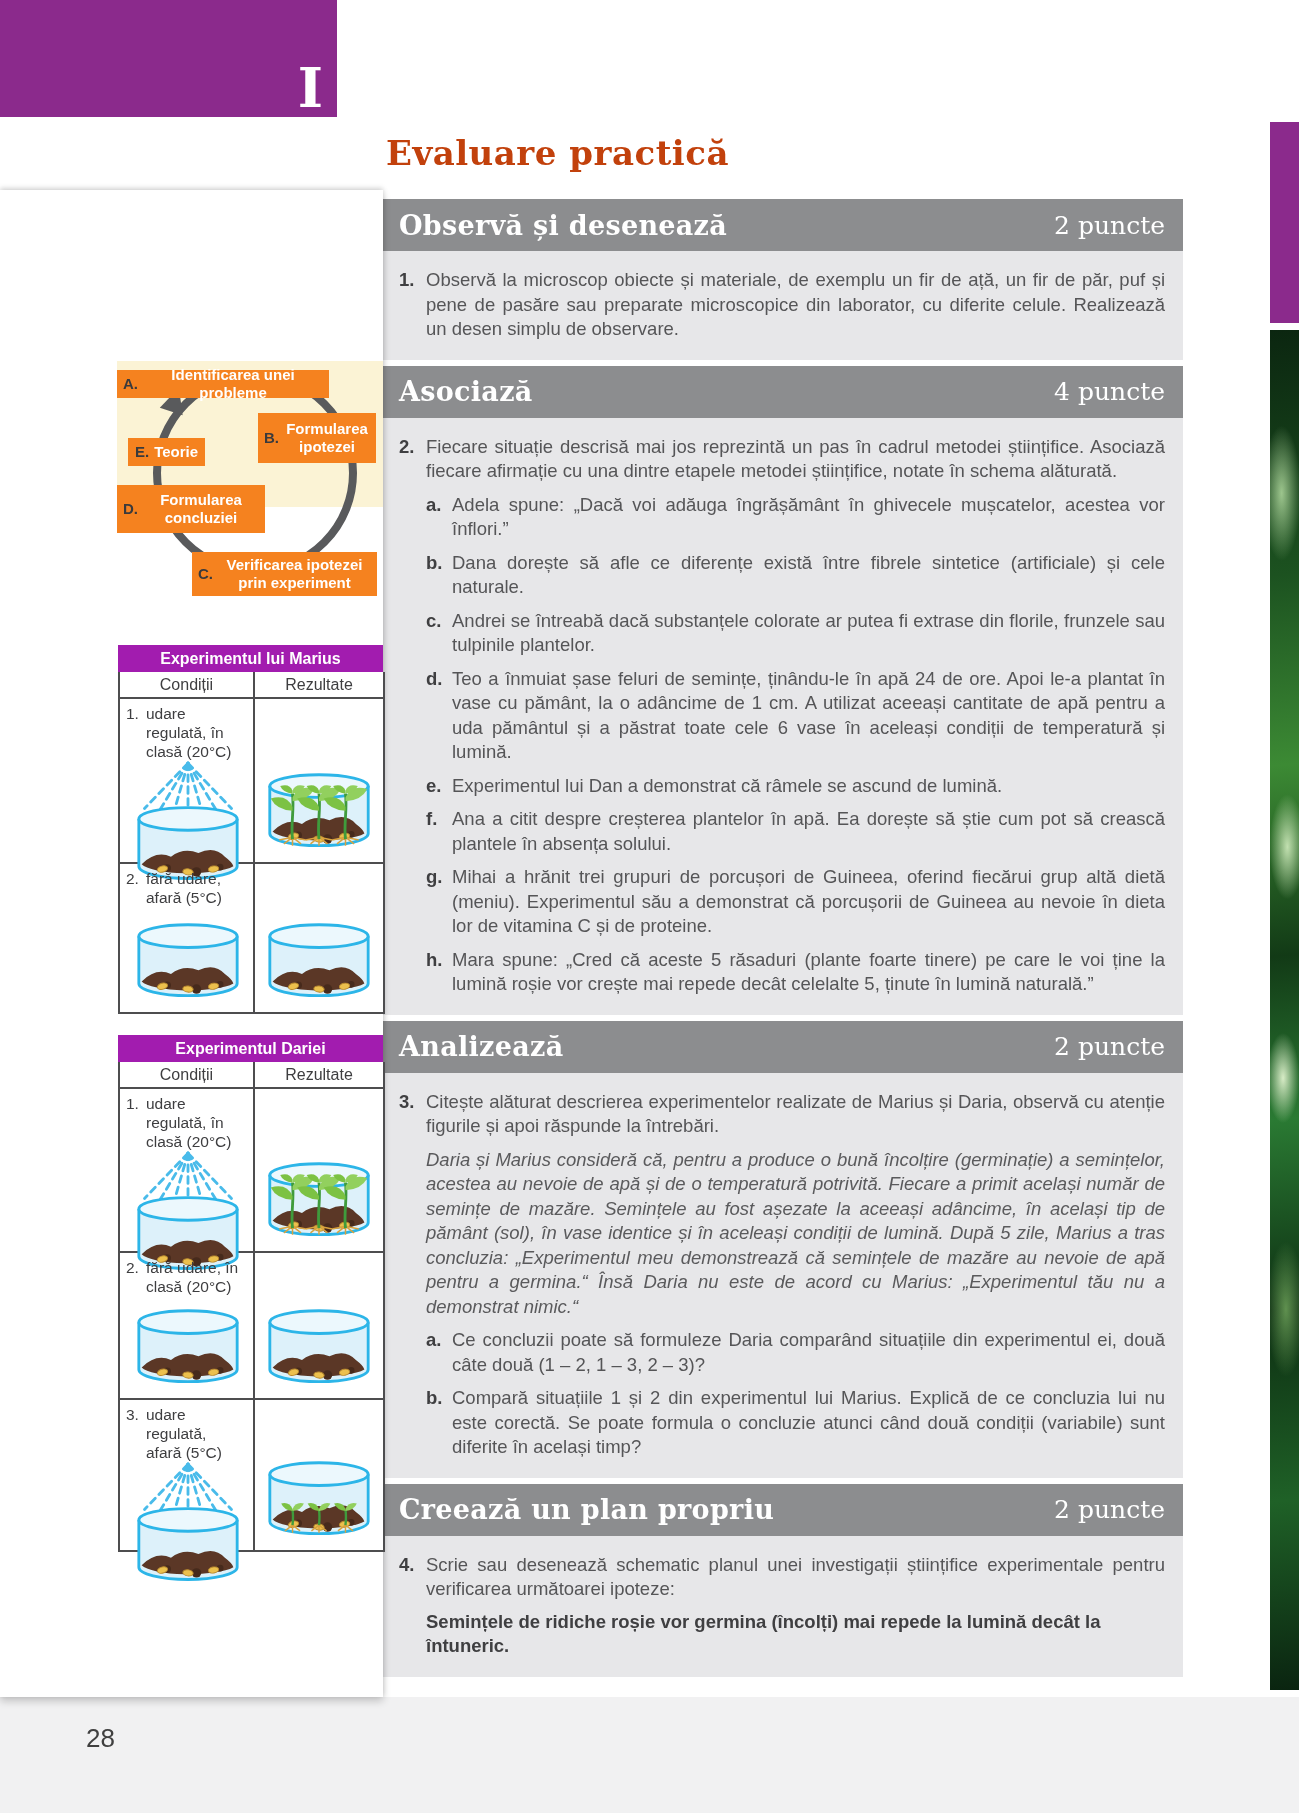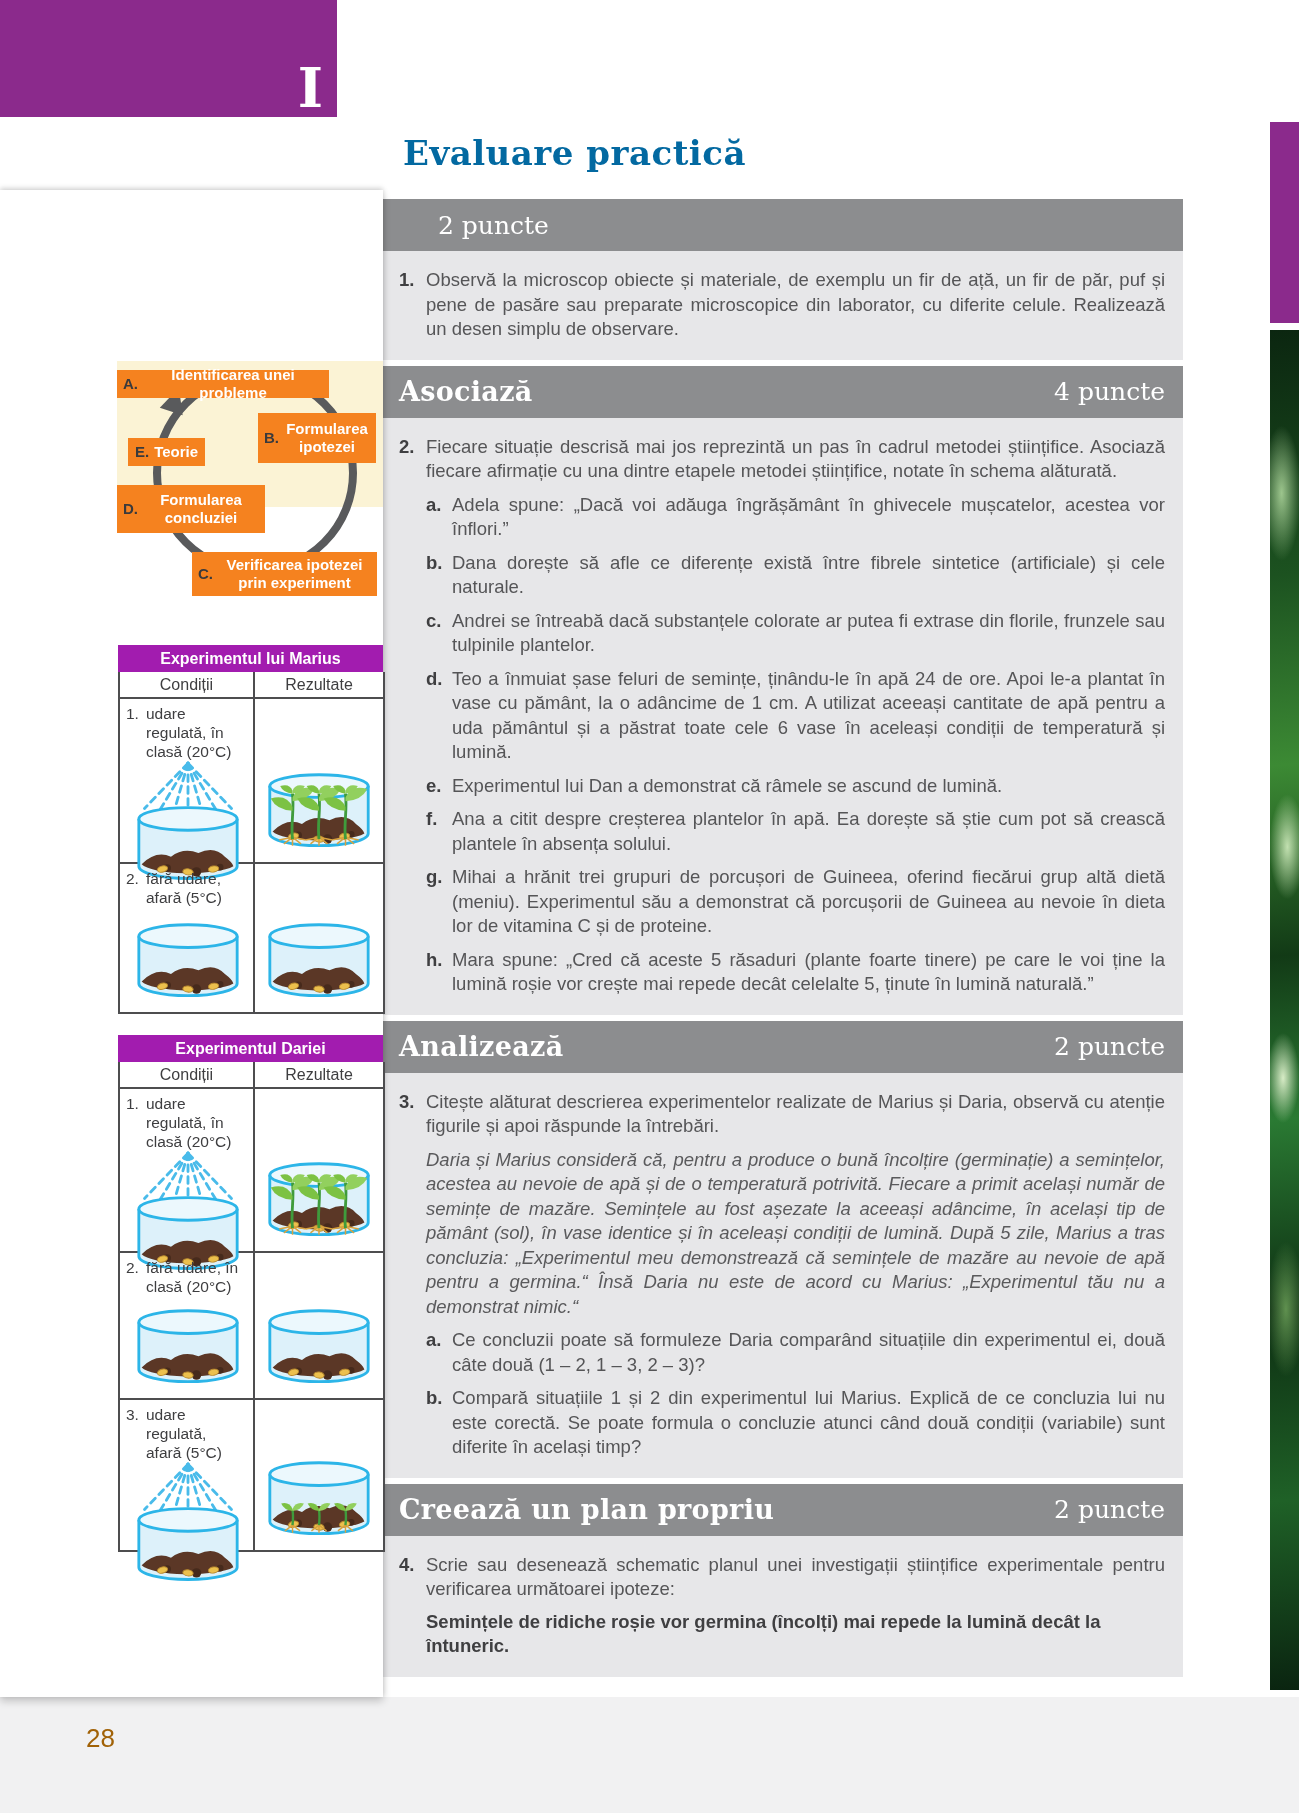--- a/index.html
+++ b/index.html
@@ -97,7 +97,7 @@
   
   .main-col{position:absolute;left:383px;top:133px;width:800px;z-index:1;}
   .page-title{
-    font:700 34px "DejaVu Serif",serif;color:#0369a1;margin:0 0 26px 20px;letter-spacing:.5px;
+    font:700 34px "DejaVu Serif",serif;color:#c2410c;margin:0 0 26px 3px;letter-spacing:.5px;
   }
   .sec-h{
     margin-top:6px;height:52px;background:#8c8d8f;color:#ffffff;

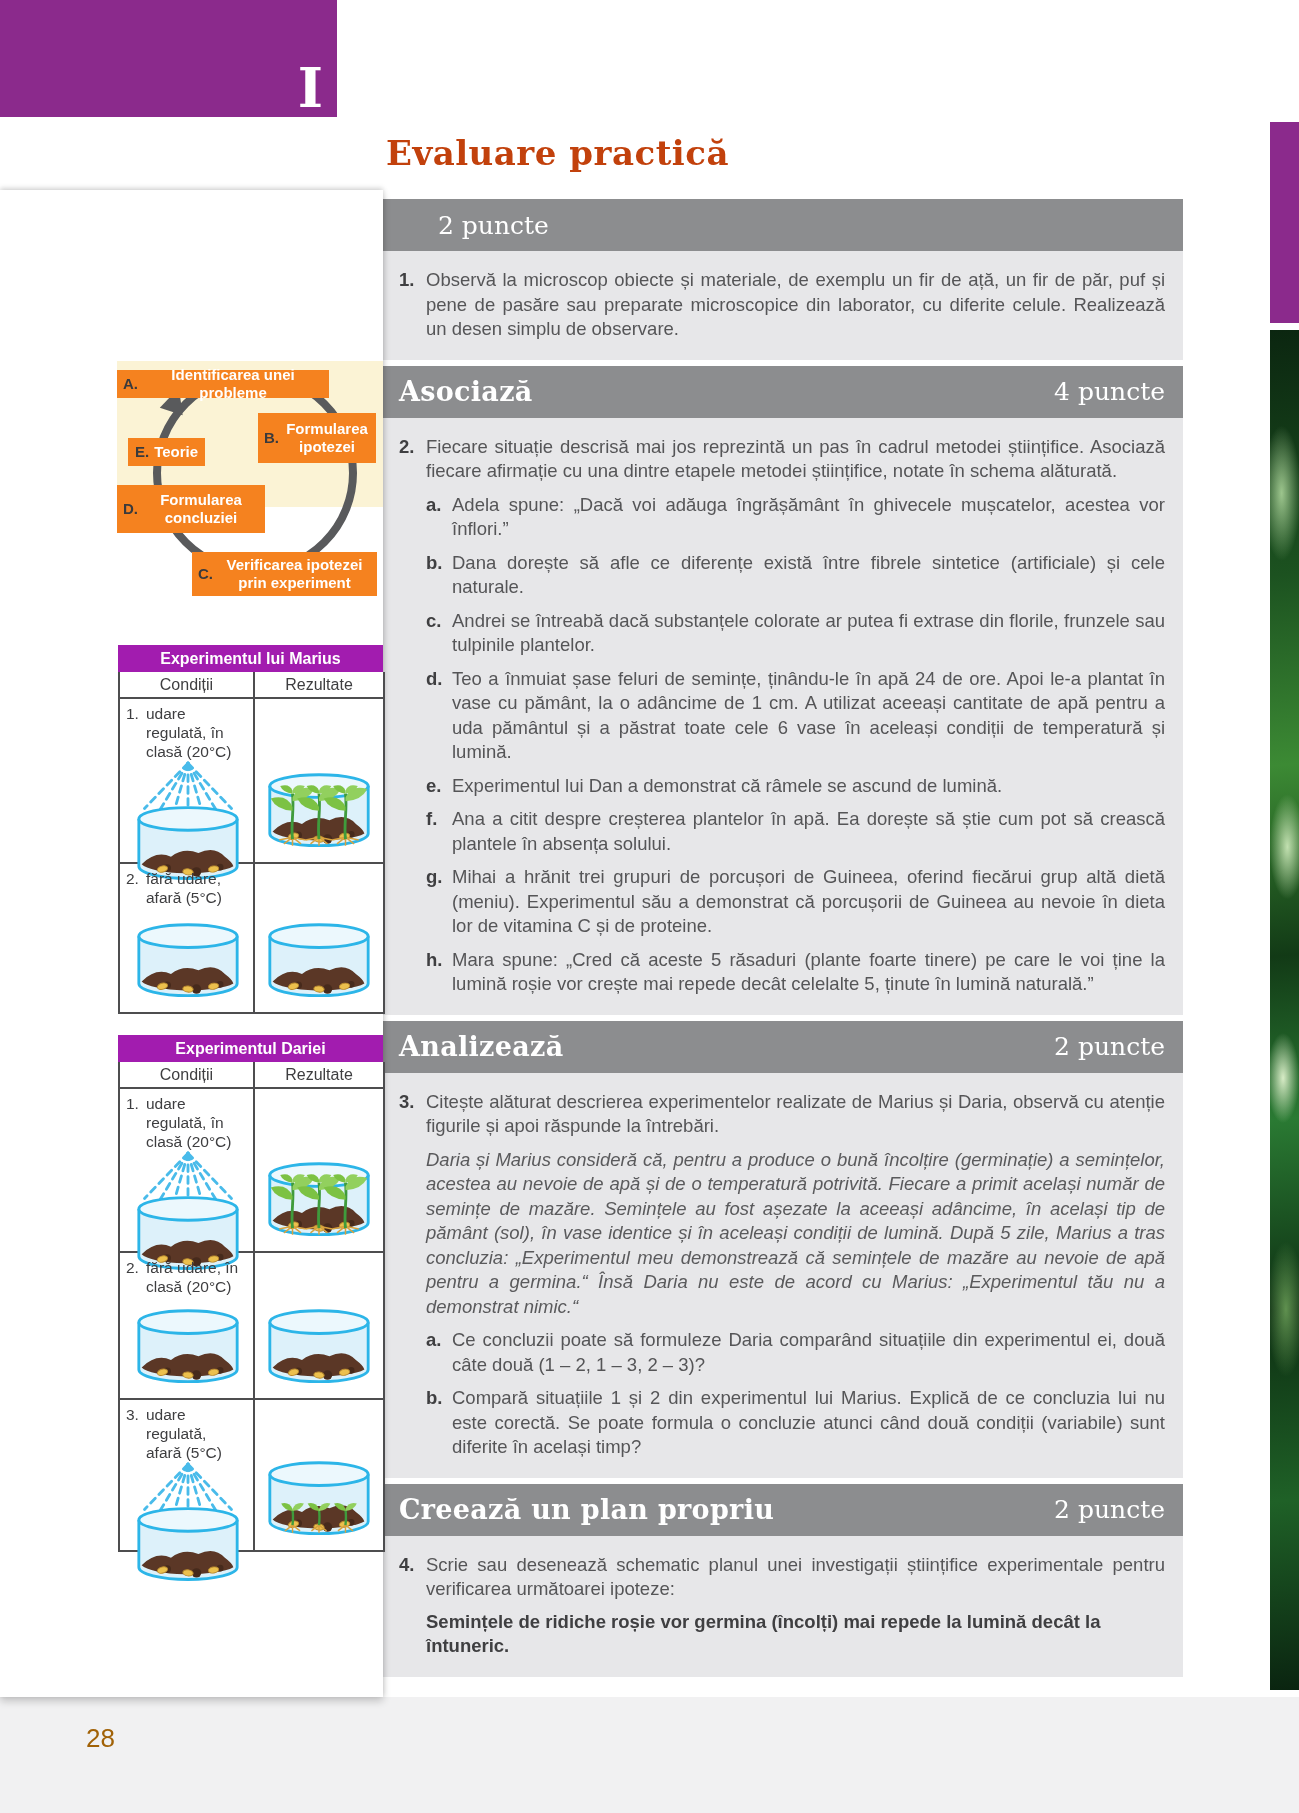--- a/index.html
+++ b/index.html
@@ -551,6 +551,7 @@
   <h1 class="page-title">Evaluare practică</h1>
 
   <div class="sec-h">
+    <span class="hd">Observă și desenează</span>
     <span class="pts">2 puncte</span>
   </div>
   <div class="panel">

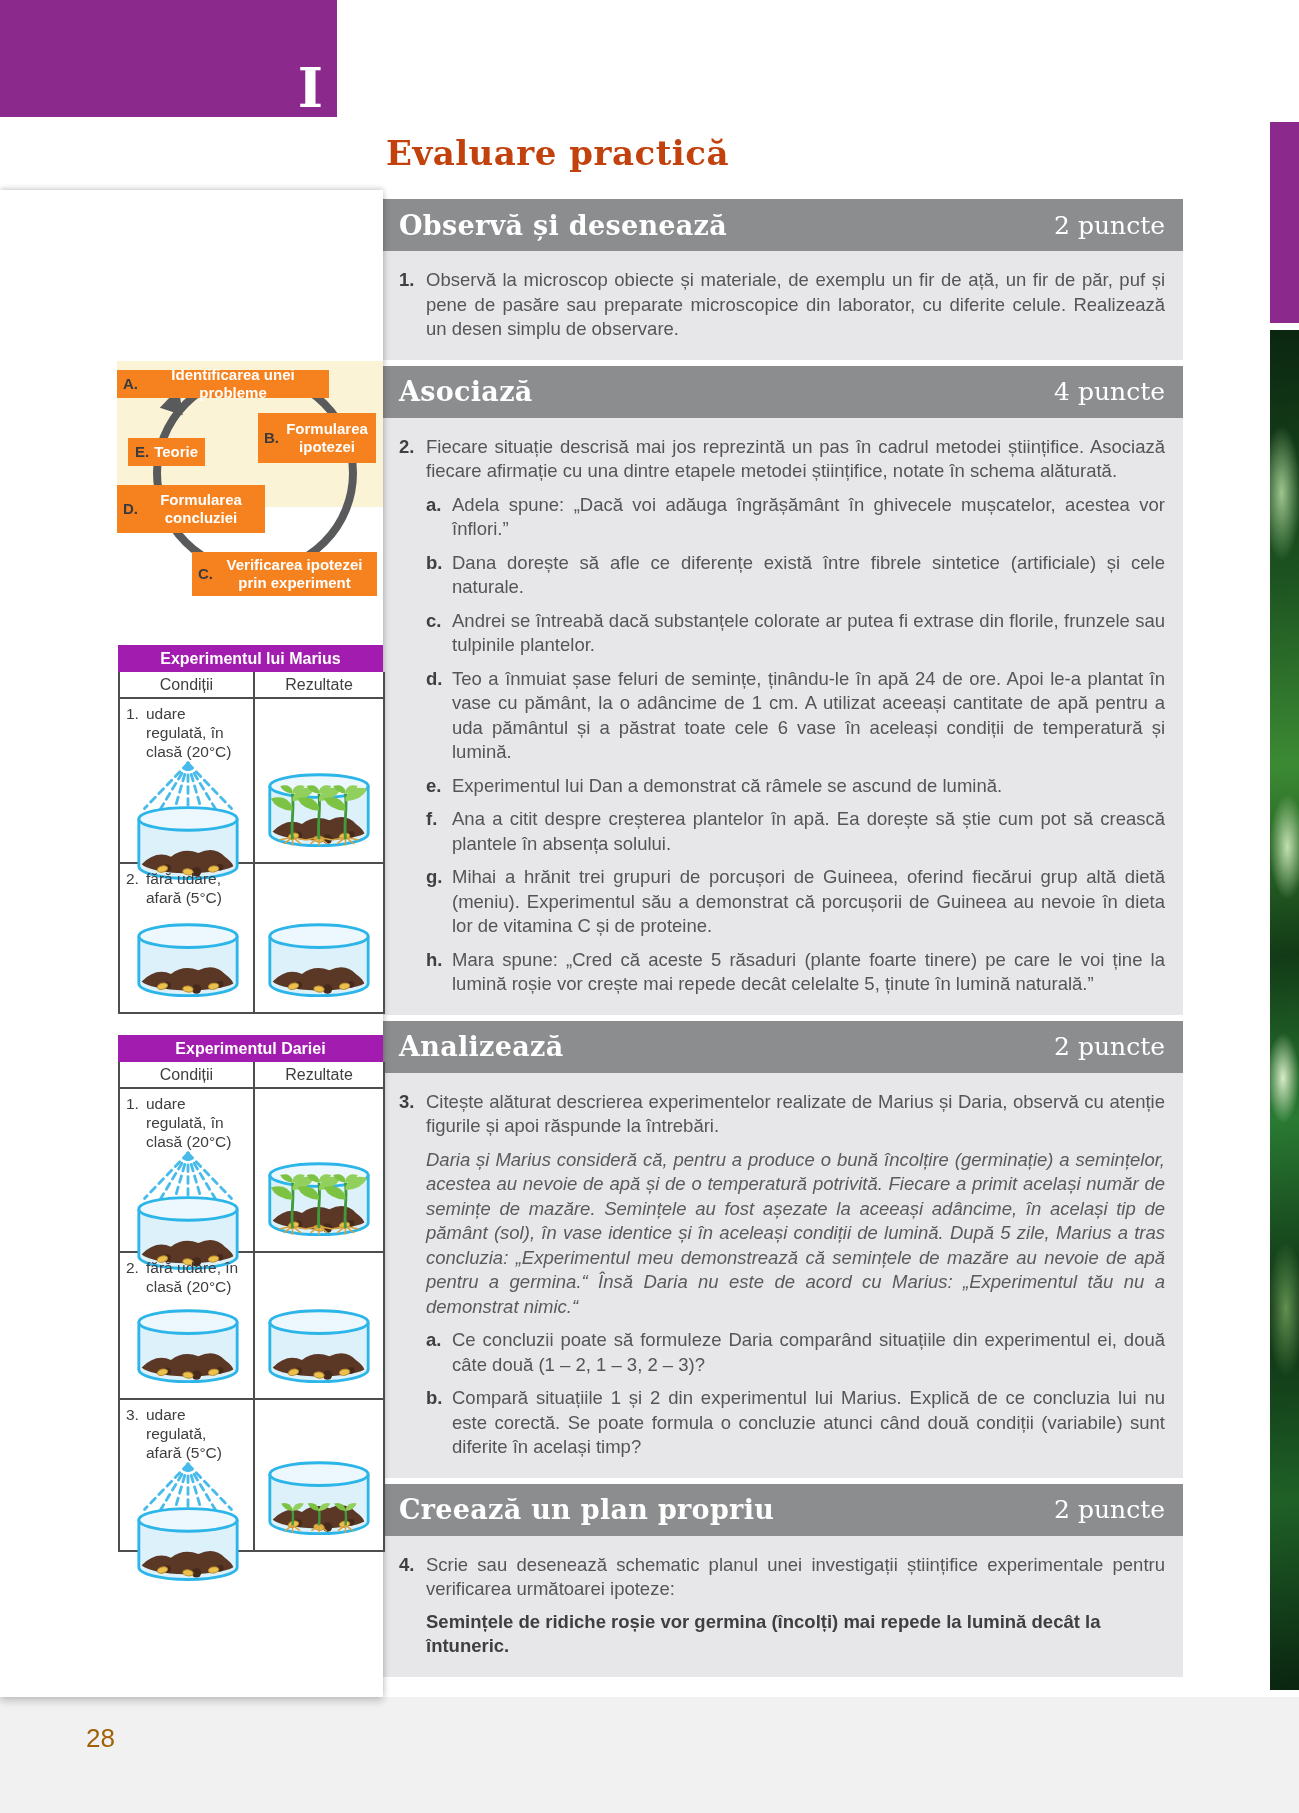--- a/index.html
+++ b/index.html
@@ -46,7 +46,7 @@
   
   .footer{position:absolute;left:0;top:1697px;width:1299px;height:116px;background:#f1f1f2;}
   .page-number{
-    position:absolute;left:86px;top:26px;color:#a16207;
+    position:absolute;left:86px;top:26px;color:#404040;
     font:400 26px "Liberation Sans",sans-serif;
   }
   

